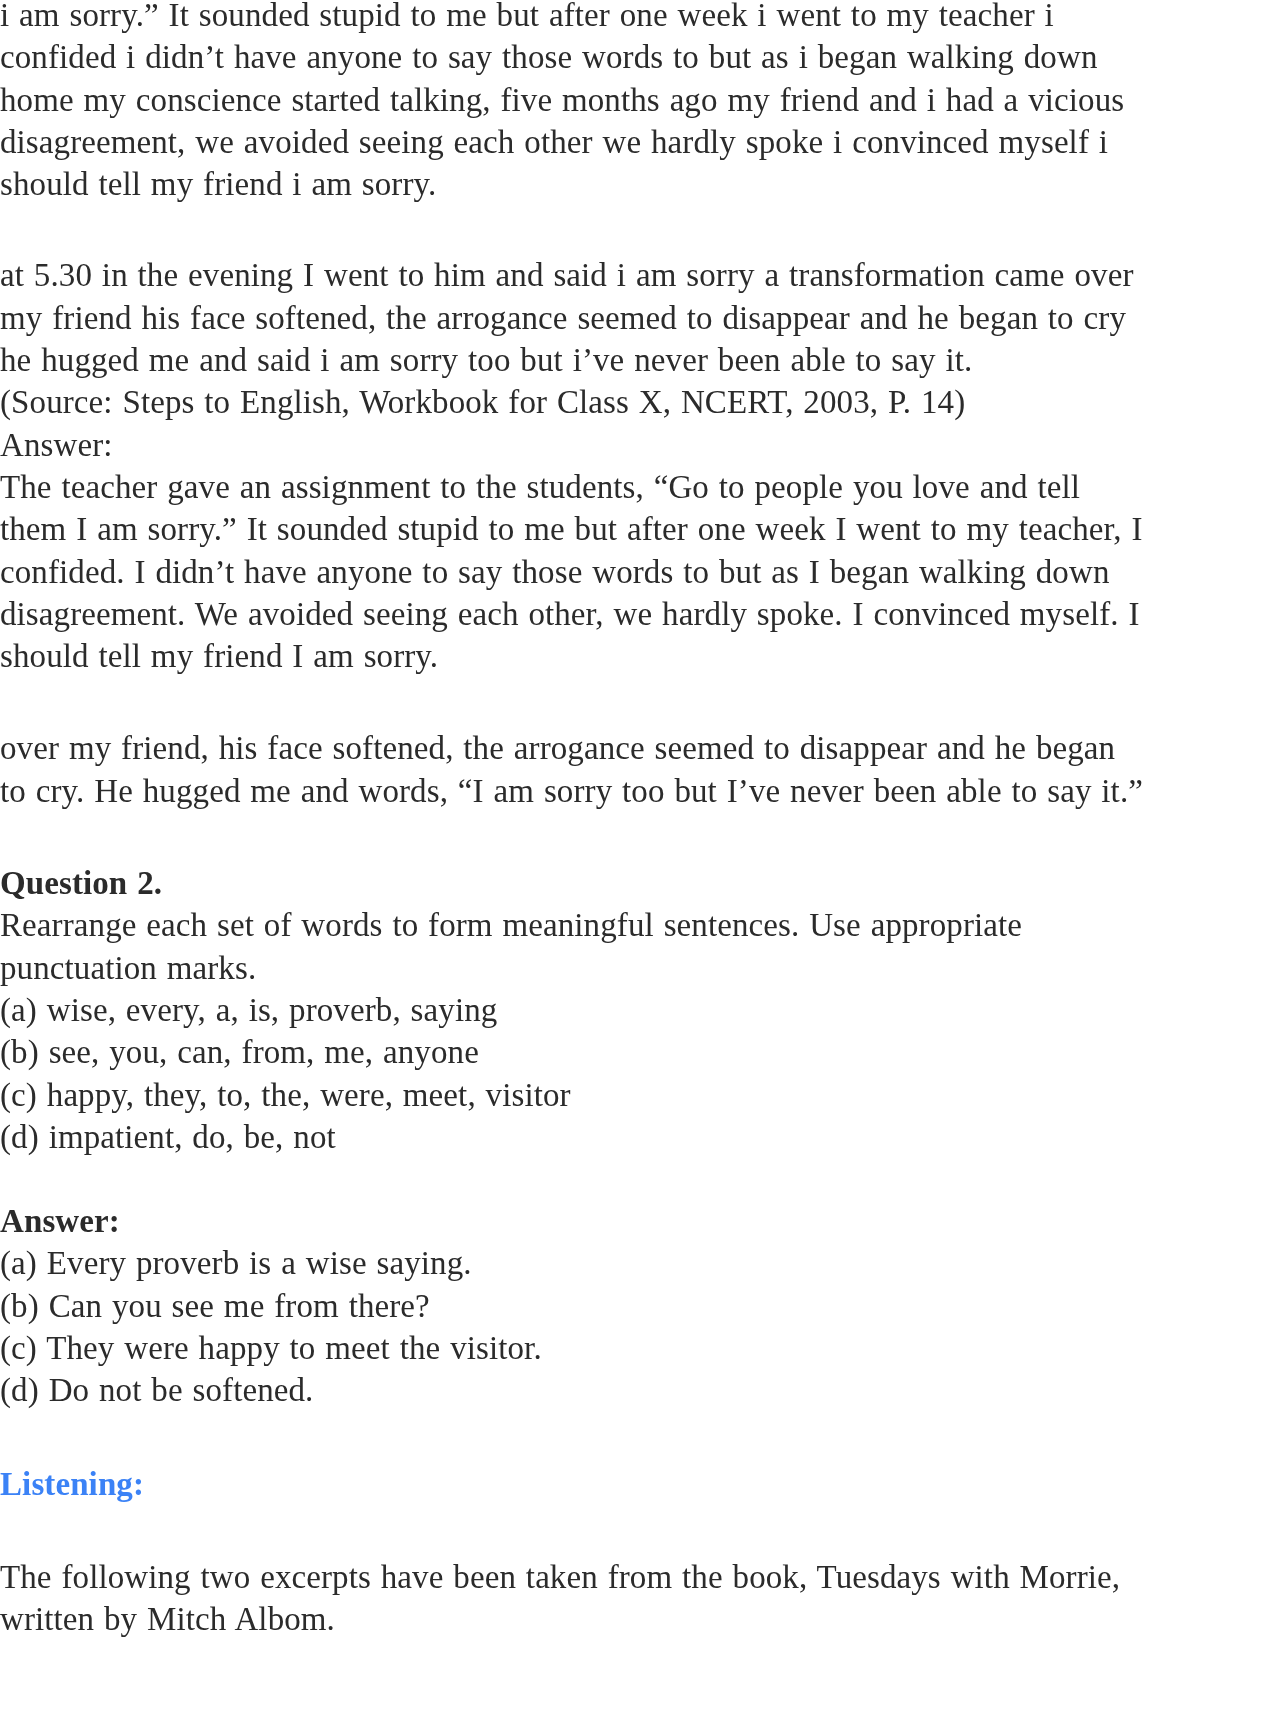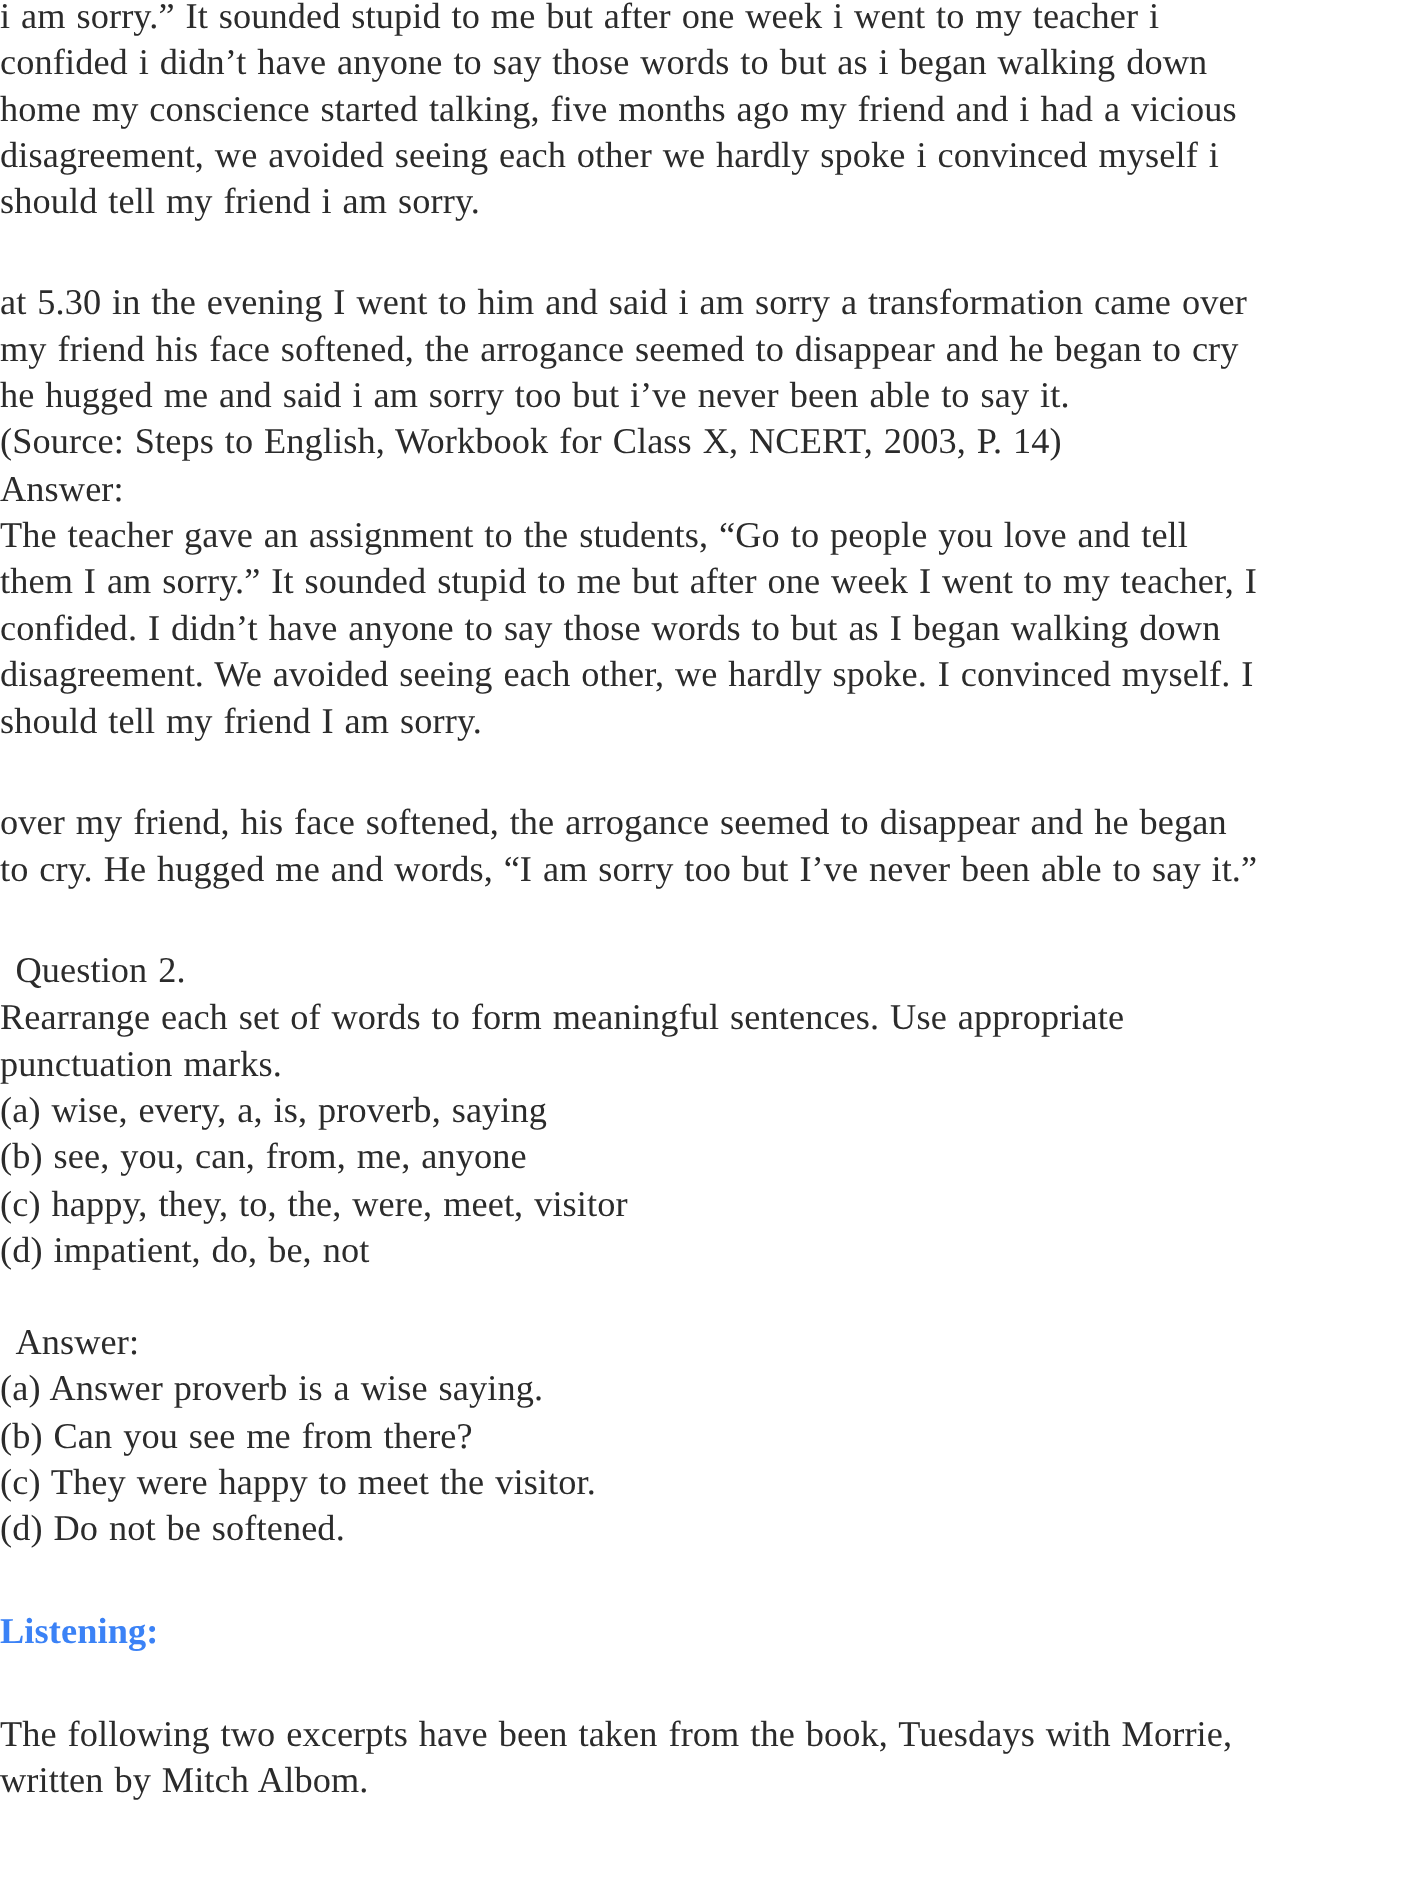--- a/index.html
+++ b/index.html
@@ -34,7 +34,7 @@
   .gap4 { height: 42px; }
   .gap5 { height: 51px; }
   .gap6 { height: 51px; }
-  .bold { font-weight: normal; padding-left: 14px; }
+  .bold { font-weight: bold; }
   .heading-blue {
     font-weight: bold;
     color: #3b82f6;

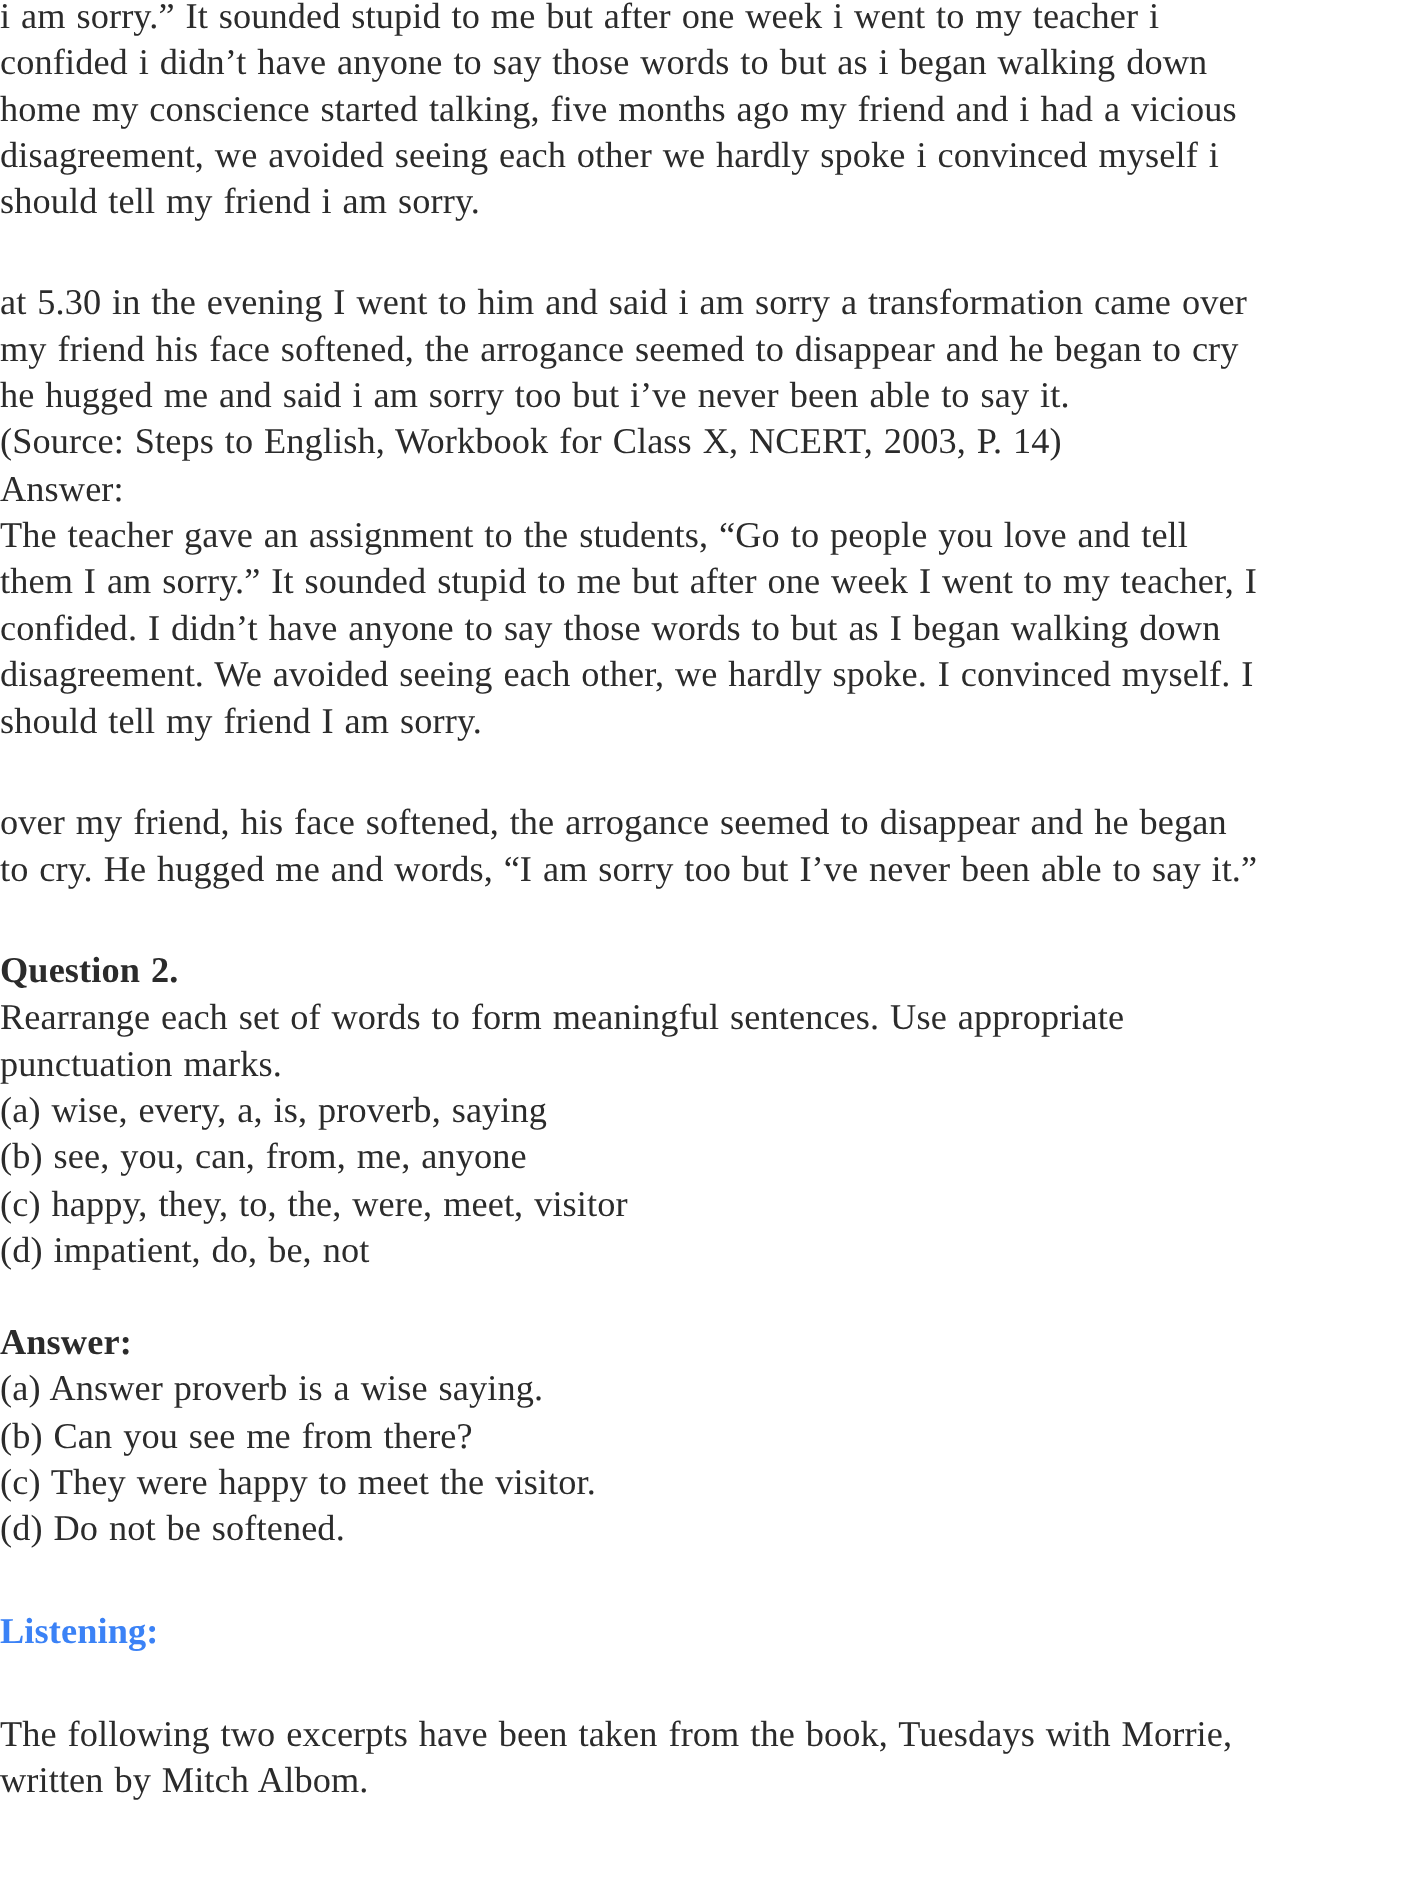--- a/index.html
+++ b/index.html
@@ -94,7 +94,7 @@
 
   <div class="para">
     <span class="line bold">Answer:</span>
-    <span class="line">(a) Answer proverb is a wise saying.</span>
+    <span class="line">(a) Every proverb is a wise saying.</span>
     <span class="line">(b) Can you see me from there?</span>
     <span class="line">(c) They were happy to meet the visitor.</span>
     <span class="line">(d) Do not be softened.</span>

